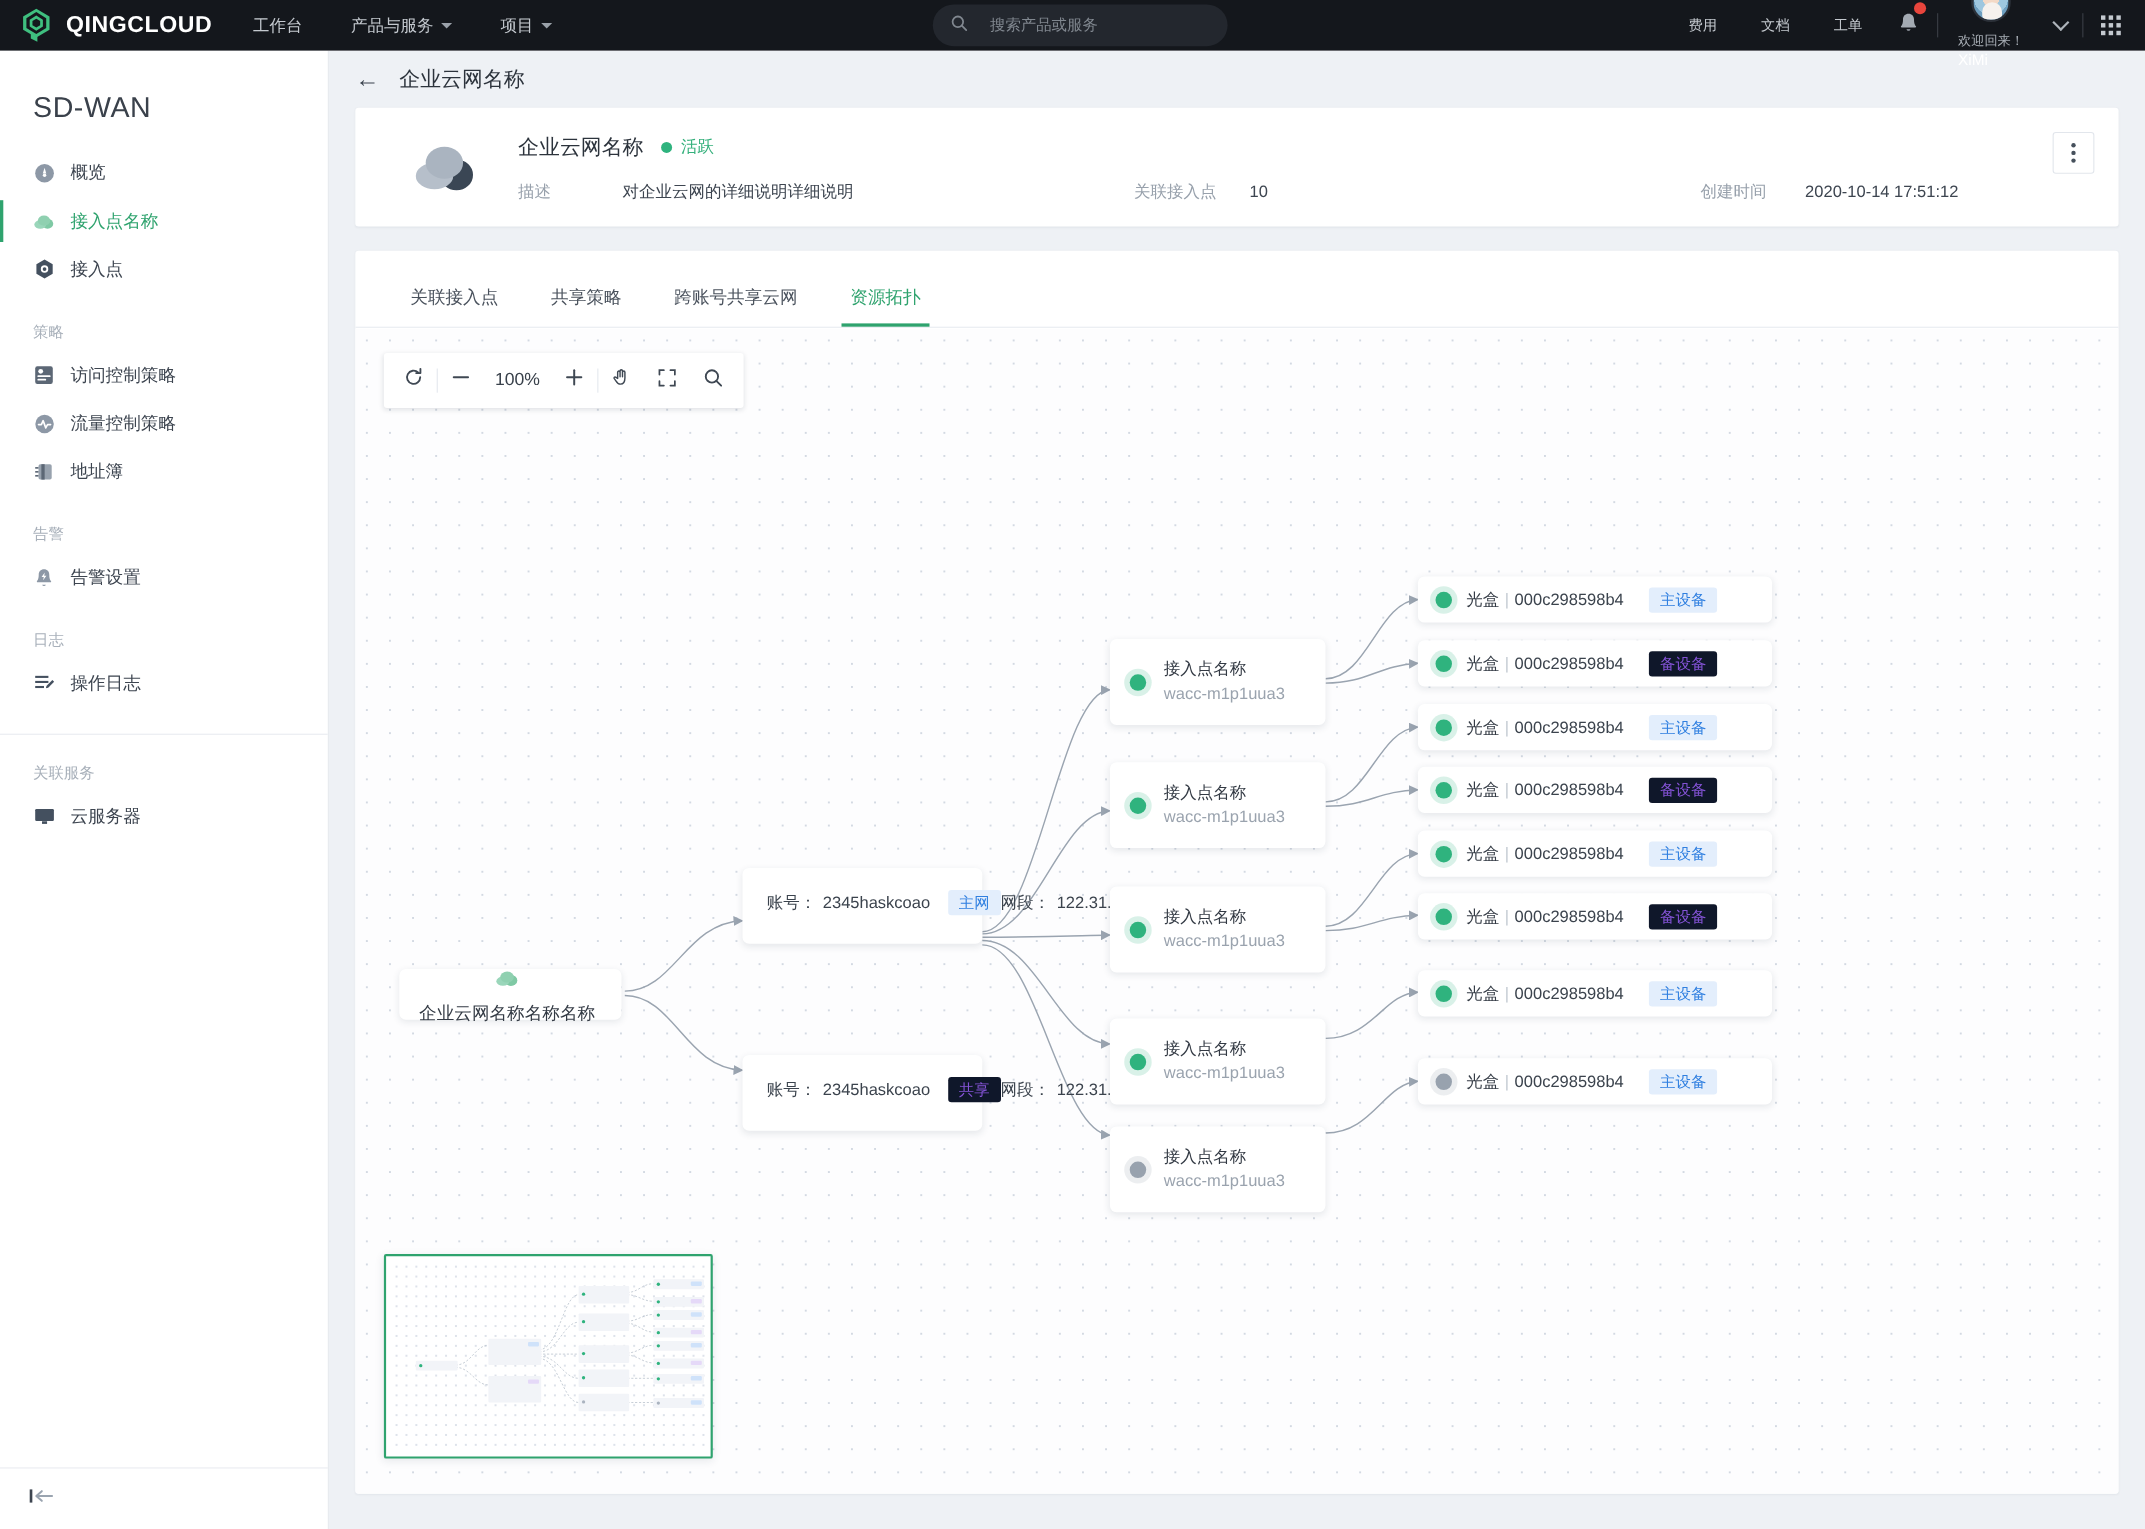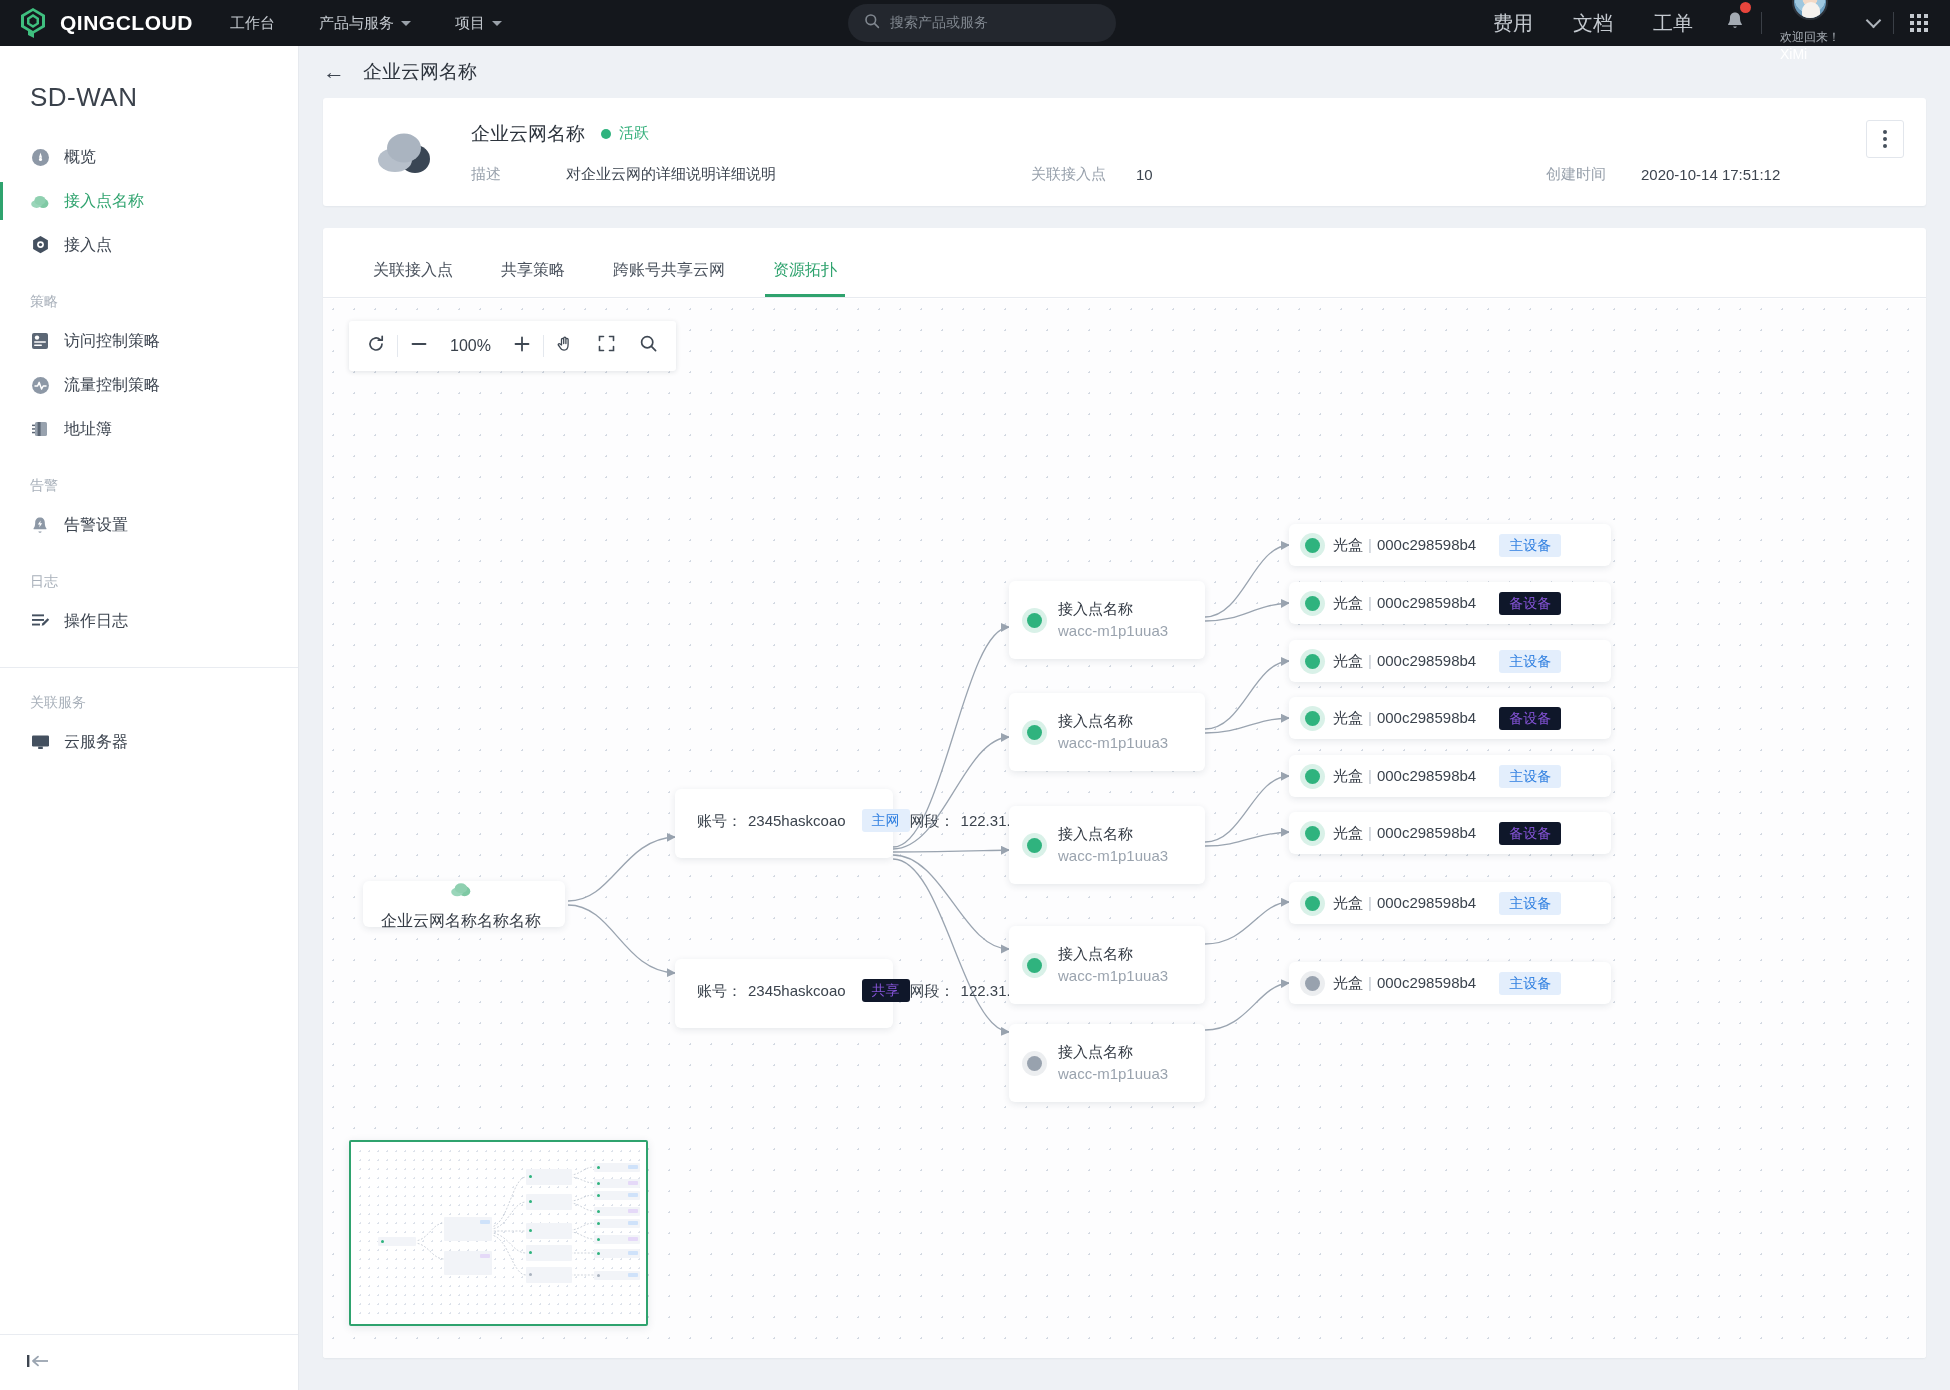--- a/index.html
+++ b/index.html
@@ -31,7 +31,7 @@
   .search-box {
     position: absolute; left: 848px; top: 4px;
     width: 268px; height: 38px; border-radius: 19px;
-    background: #23272e; display: flex; align-items: center; gap: 10px;
+    background: #23272e; display: flex; align-items: center; gap: 20px;
     padding: 0 16px; cursor: text;
   }
   .search-box .ph { font-size: 14px; color: #80878f; }

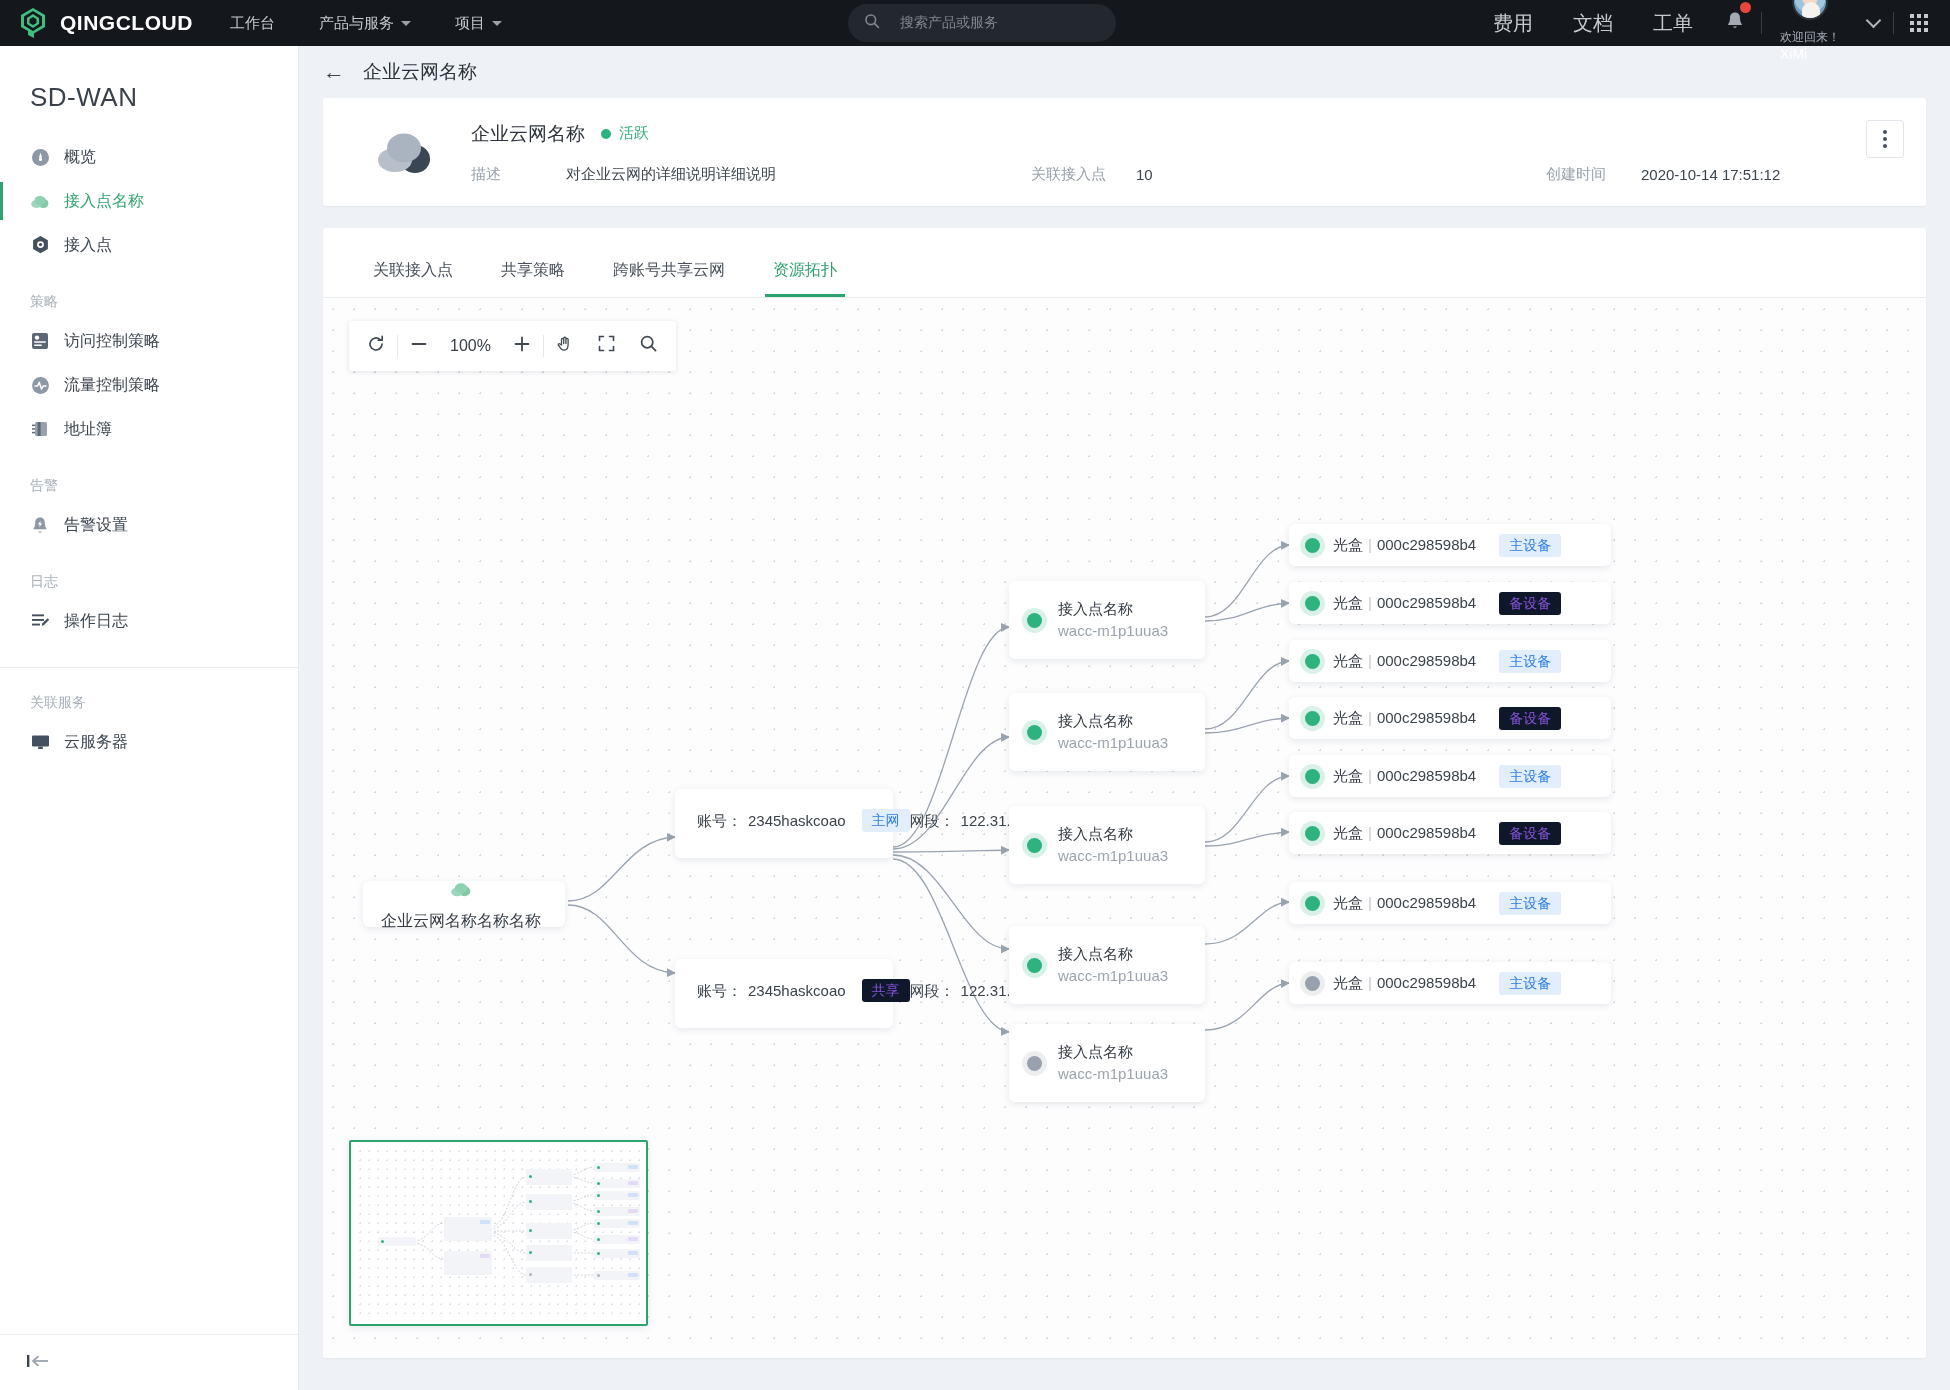--- a/index.html
+++ b/index.html
@@ -36,7 +36,7 @@
   }
   .search-box .ph { font-size: 14px; color: #80878f; }
   .right-area { position: absolute; right: 0; top: 0; height: 46px; display: flex; align-items: center; }
-  .right-link { font-size: 20px; color: #c4c9cf; padding: 0 20px; cursor: pointer; }
+  .right-link { font-size: 13px; color: #c4c9cf; padding: 0 20px; cursor: pointer; }
   .bell-wrap { position: relative; padding: 0 16px 0 12px; cursor: pointer; }
   .bell-dot { position: absolute; top: -8px; right: 10px; width: 11px; height: 11px; border-radius: 50%; background: #e8453c; }
   .vdiv { width: 1px; height: 22px; background: #3a3f46; }

